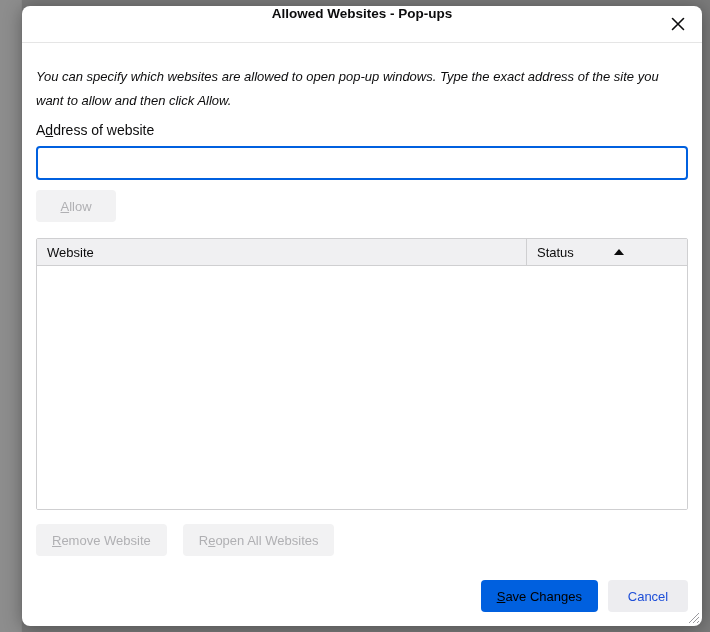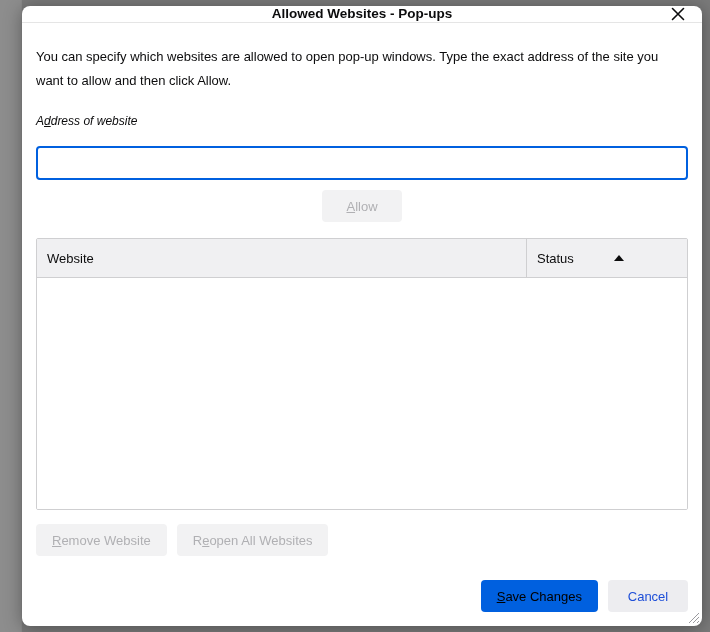--- a/index.html
+++ b/index.html
@@ -63,7 +63,8 @@
   .desc {
     font-size: 13px;
     line-height: 1.8;
-    margin-bottom: 22px;
+    margin-bottom: 10px;
+    font-style: italic;
   }
   .field-label {
     font-size: 12px;

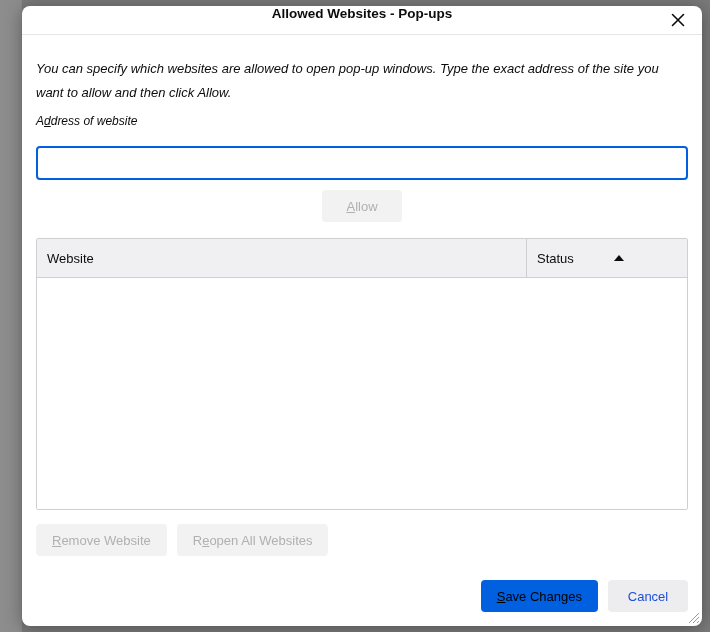--- a/index.html
+++ b/index.html
@@ -67,9 +67,8 @@
     font-style: italic;
   }
   .field-label {
-    font-size: 12px;
-    margin-bottom: 18px;
-    font-style: italic;
+    font-size: 14px;
+    margin-bottom: 8px;
   }
   .field-label .ul { text-decoration: underline; }
   .addr-input {

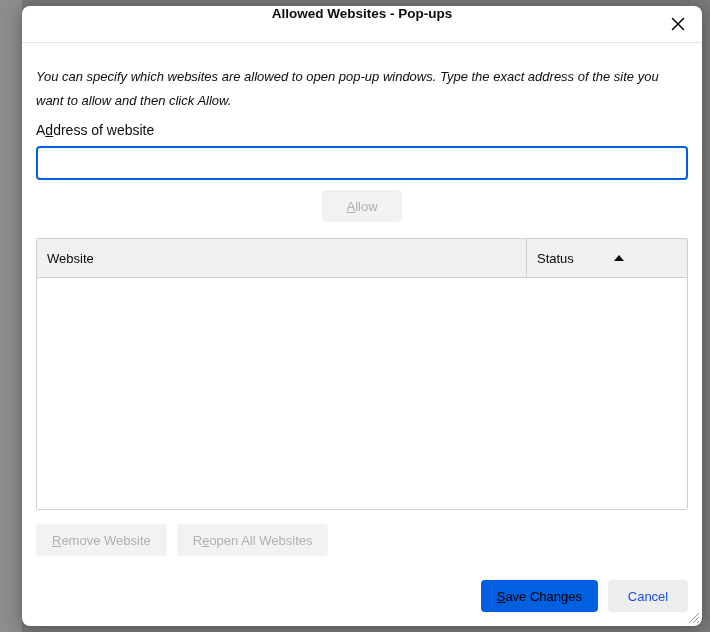--- a/index.html
+++ b/index.html
@@ -82,7 +82,7 @@
   }
   .allow-row {
     display: flex;
-    justify-content: center;
+    justify-content: flex-start;
     margin-top: 10px;
     margin-bottom: 16px;
   }

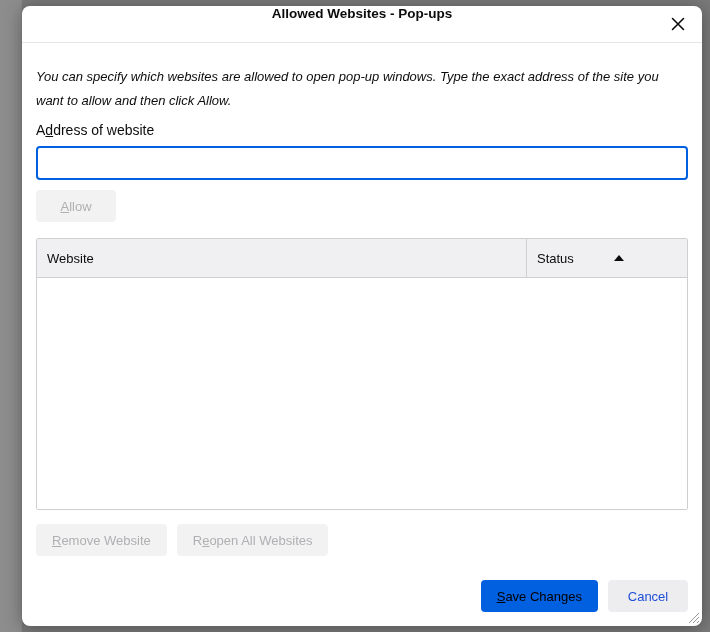--- a/index.html
+++ b/index.html
@@ -116,7 +116,7 @@
     overflow: hidden;
   }
   .thead {
-    height: 39px;
+    height: 27px;
     background: #f0f0f2;
     display: flex;
     border-bottom: 1px solid #cfcfd1;

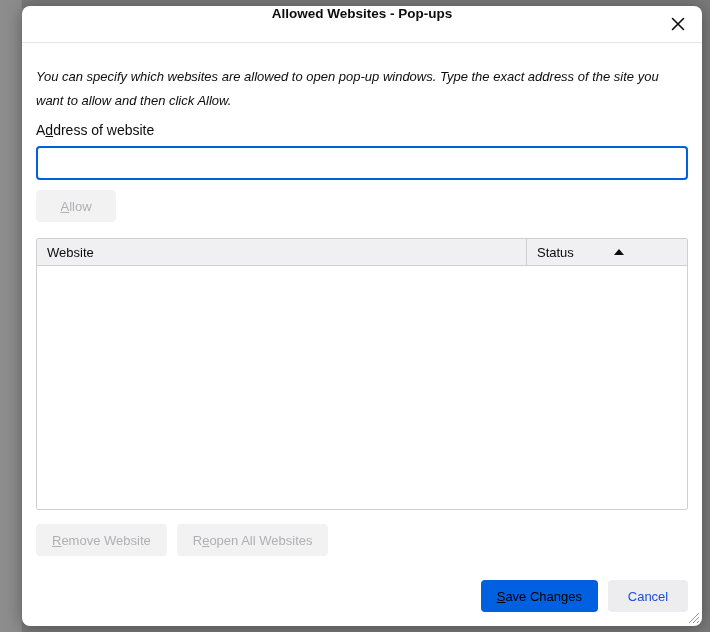--- a/index.html
+++ b/index.html
@@ -153,7 +153,7 @@
   .remove-row {
     margin-top: 14px;
     display: flex;
-    gap: 10px;
+    gap: 16px;
   }
   .footer-row {
     margin-top: 24px;

